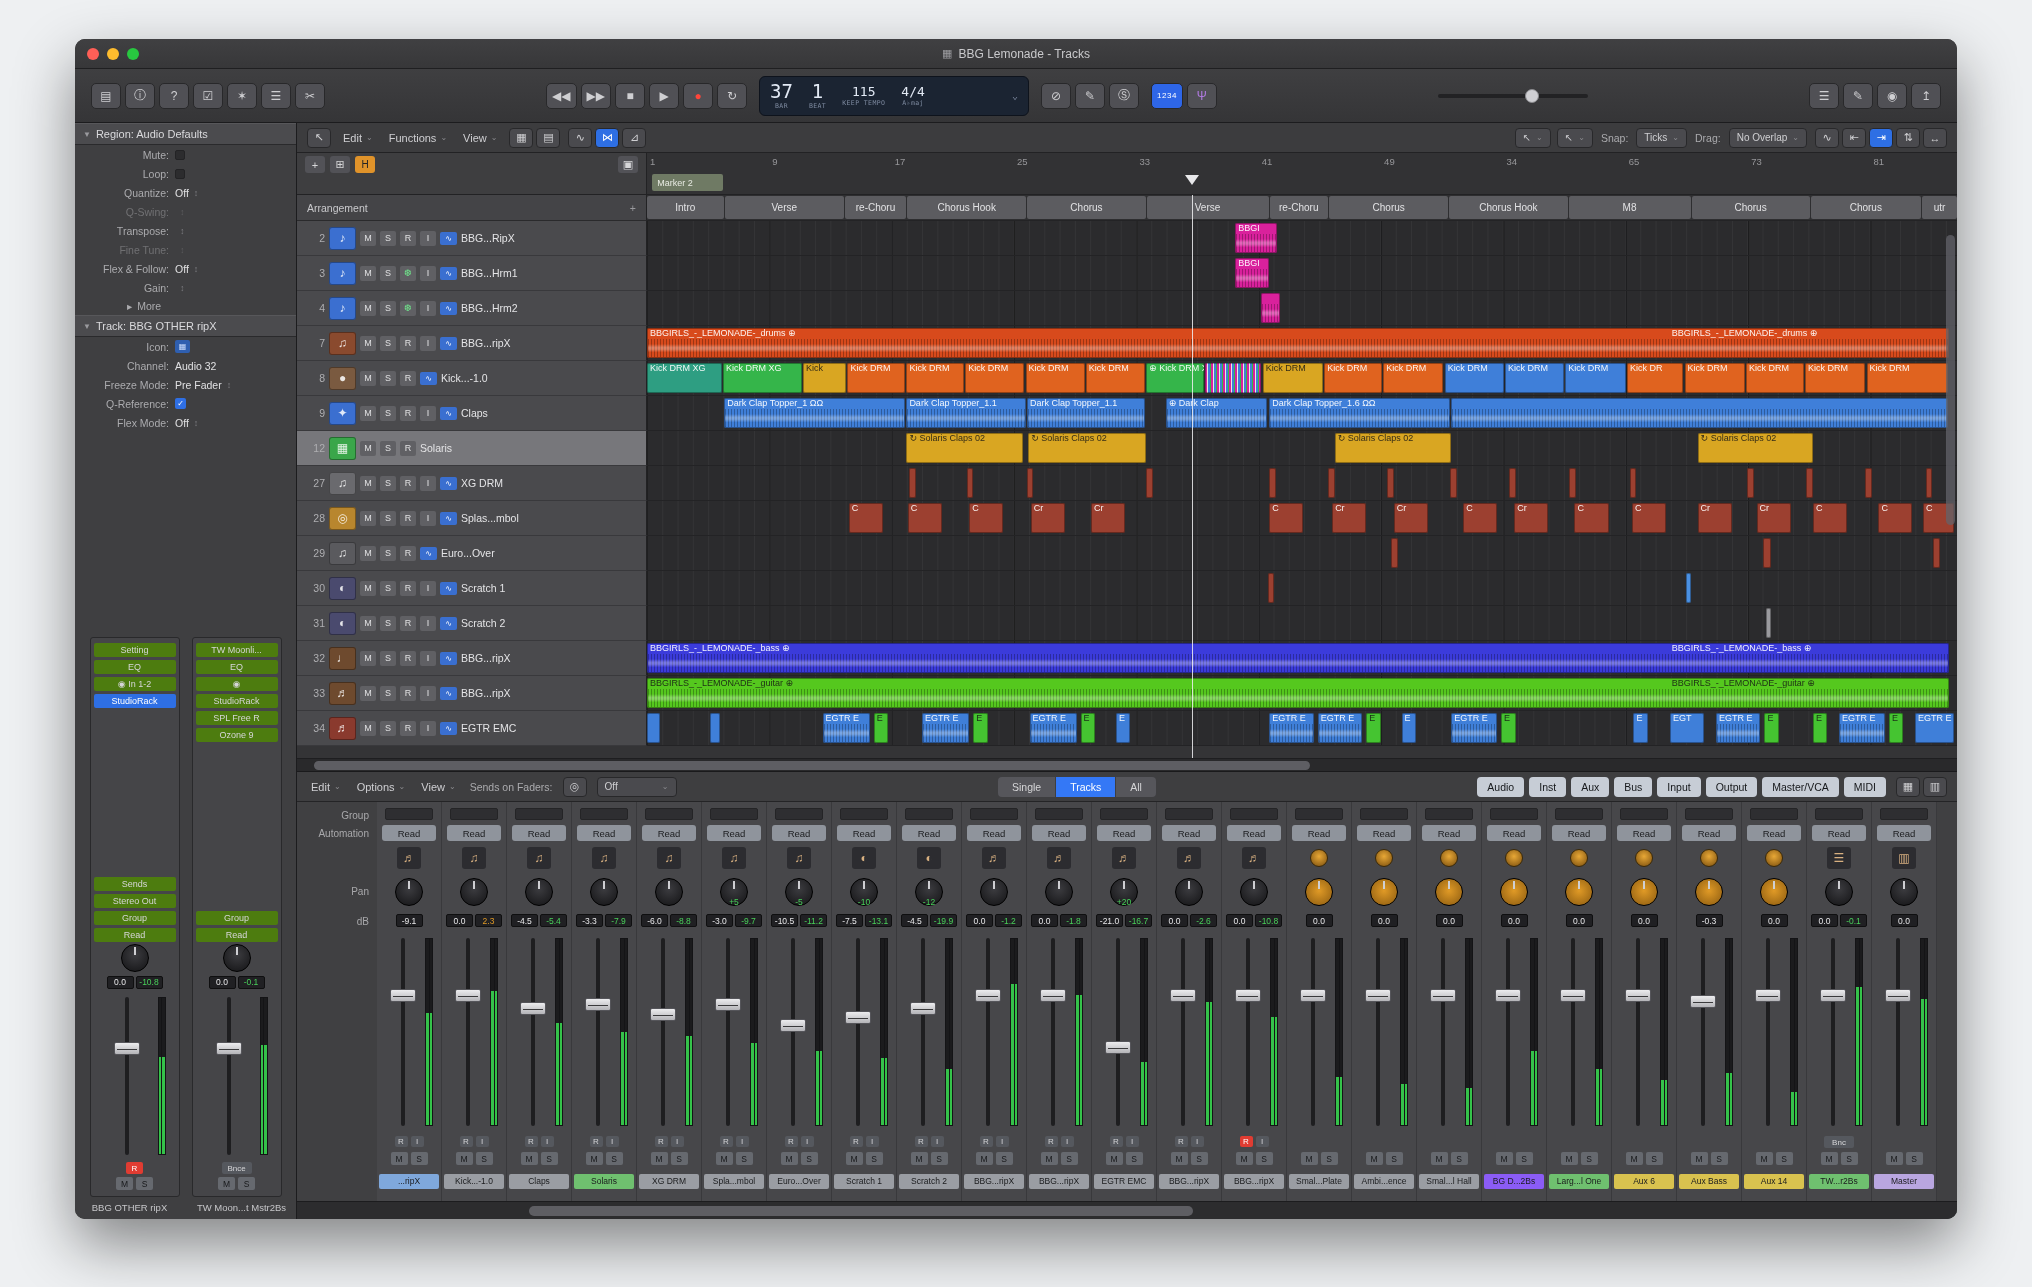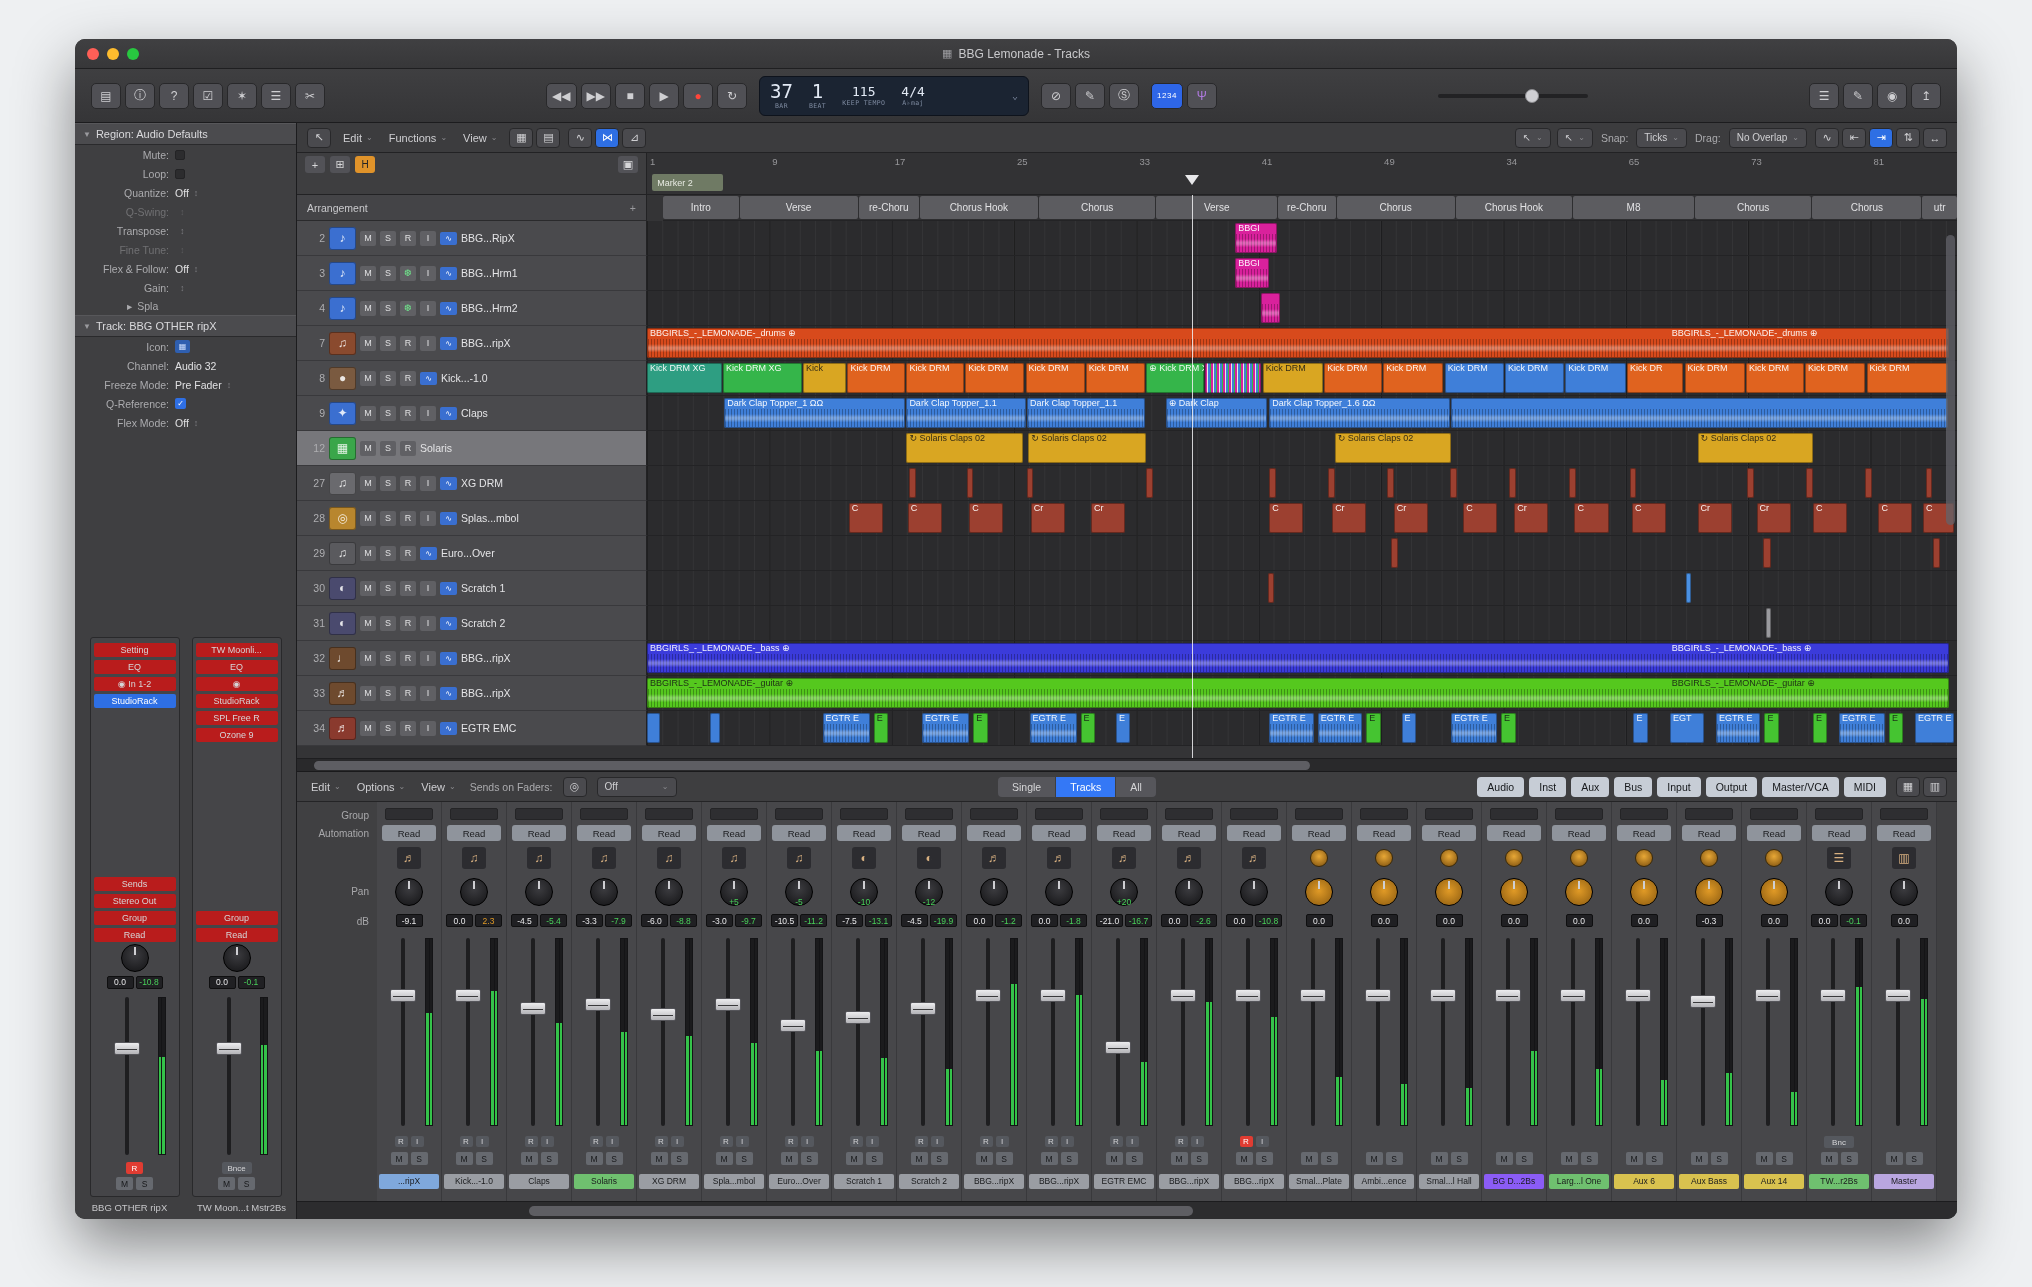--- a/index.html
+++ b/index.html
@@ -96,7 +96,7 @@
   .phtri { position:absolute; top:22px; width:0; height:0; border-left:7px solid transparent; border-right:7px solid transparent; border-top:10px solid #e8e8ea; transform:translateX(-7px); }
 
   .laneswrap { flex:1; position:relative; display:flex; flex-direction:column; min-height:0; }
-  .arrow { height:26px; display:flex; flex:none;gap:16px; }
+  .arrow { height:26px; display:flex; flex:none; }
   .hcolarr { width:350px; flex:none; background:#444447; border-right:1px solid #222224; border-bottom:1px solid #2a2a2c; display:flex; align-items:center; padding:0 10px; font-size:10.5px; color:#c9c9cc; }
   .hcolarr .plus { margin-left:auto; color:#9a9a9e; }
   .arrlane { flex:1; display:flex; gap:1px; background:#2e2e30; border-bottom:1px solid #232325; padding:1px 0; }

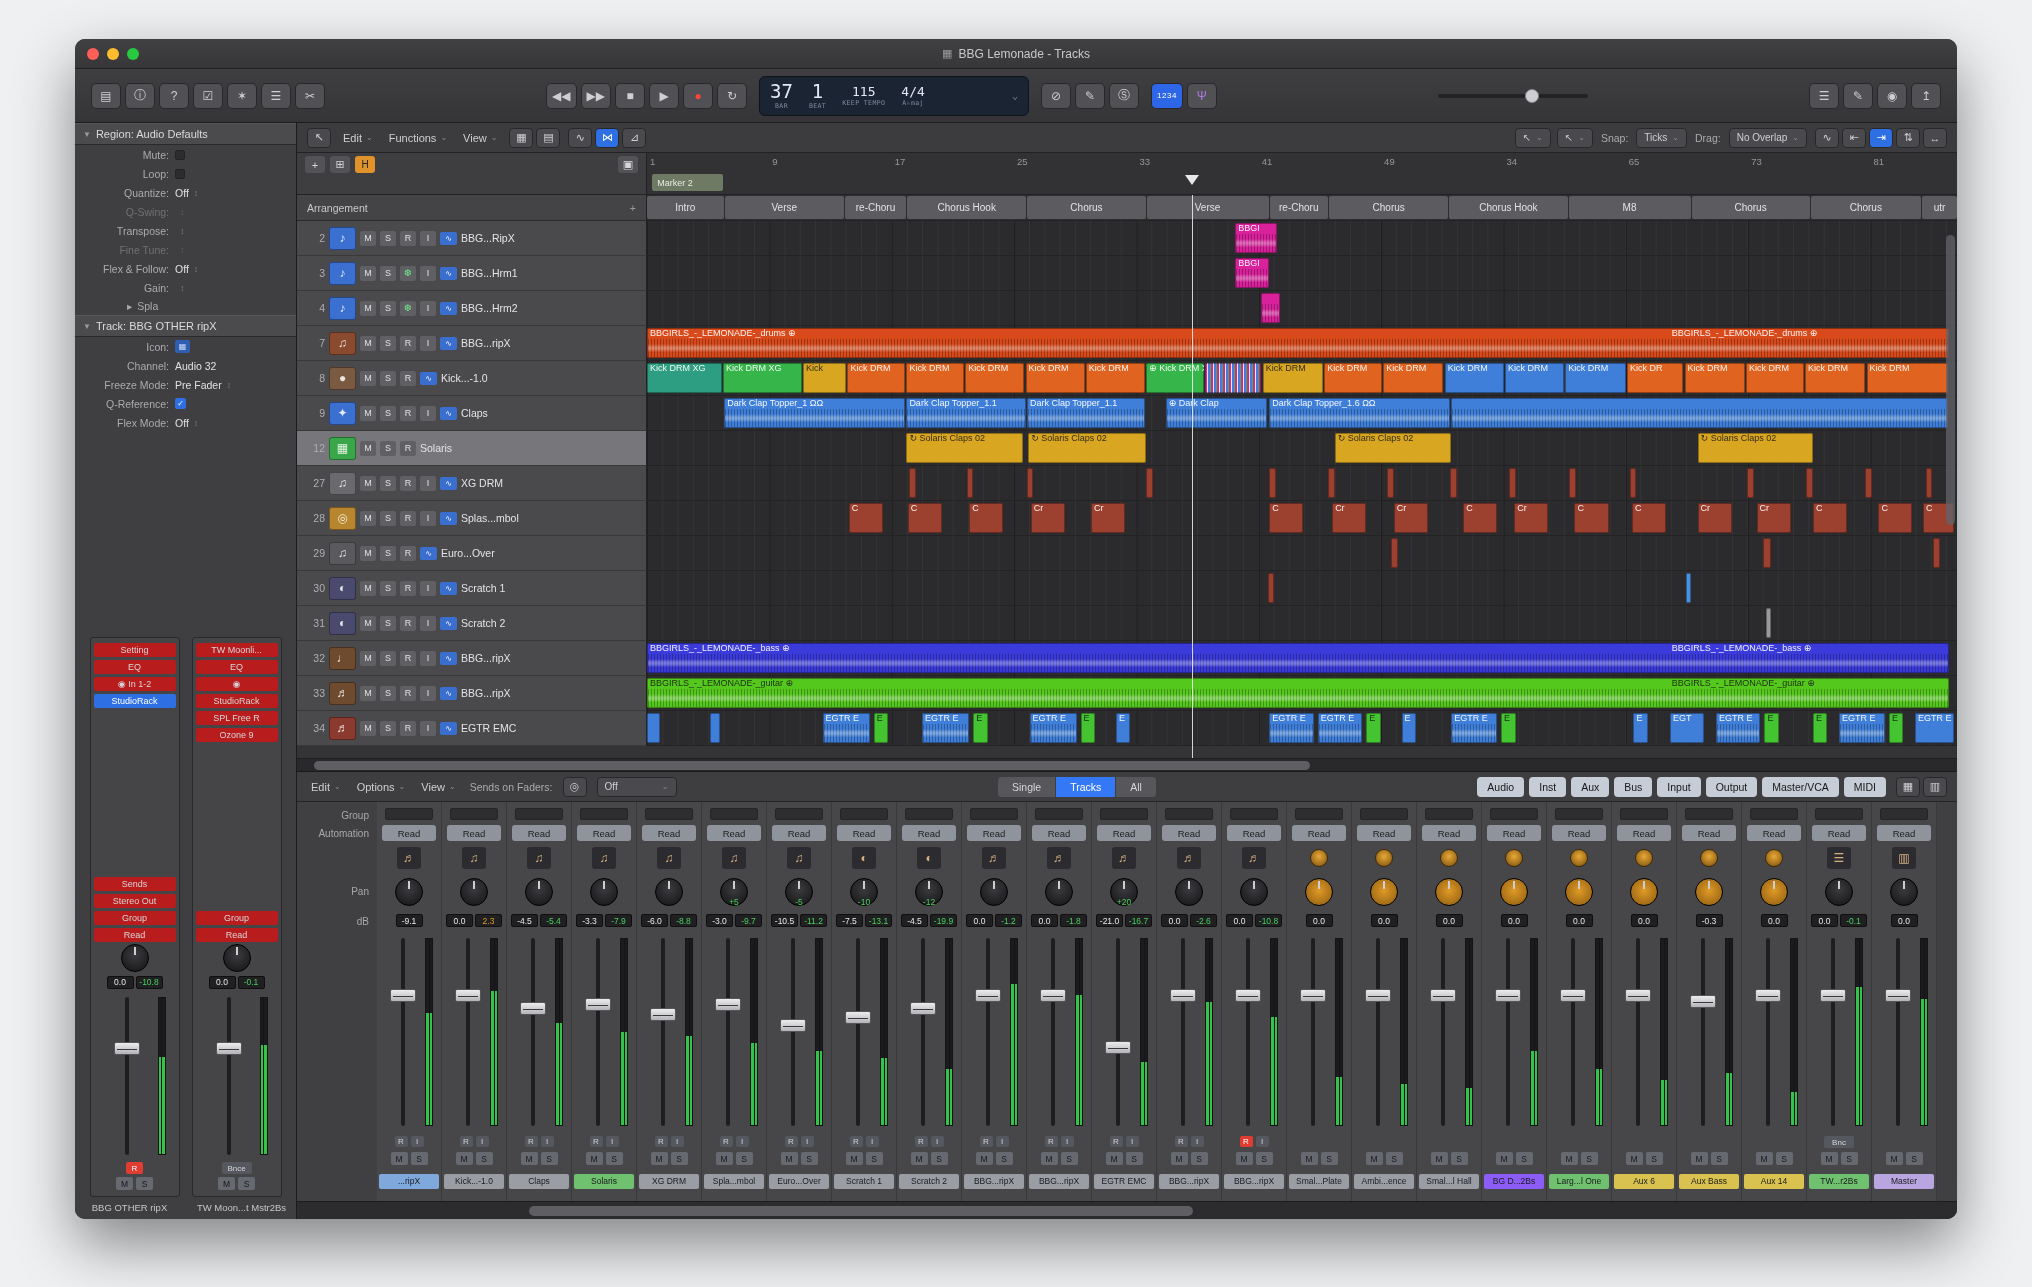--- a/index.html
+++ b/index.html
@@ -279,7 +279,7 @@
         </div>
       <div class="morerow">
           <span class="tri">▸</span>
-          <span>Spla</span>
+          <span>More</span>
         </div>
       <div class="ihead">
           <span class="tri">▼</span>

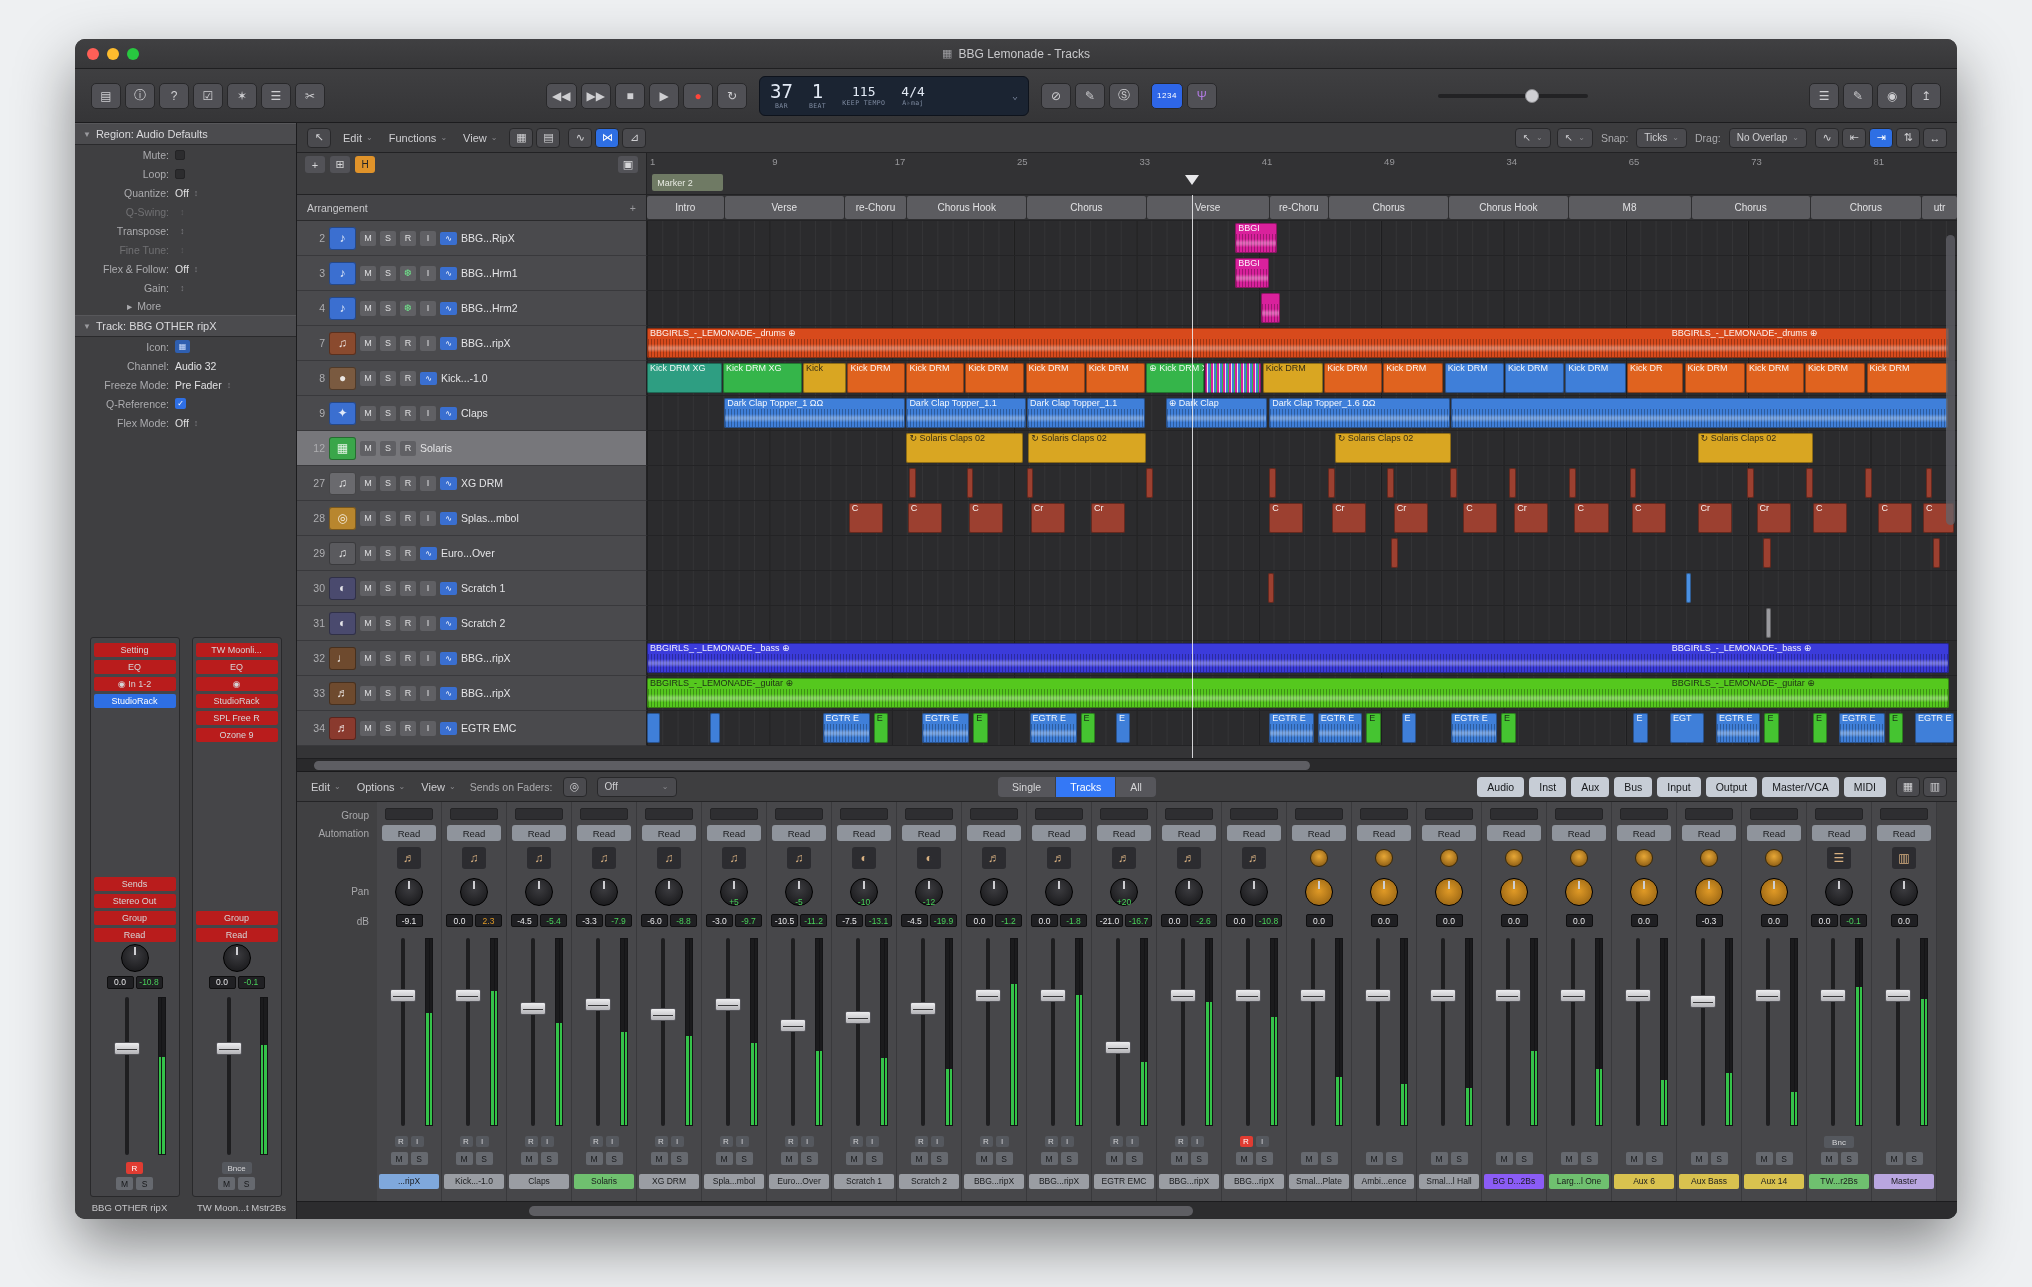--- a/index.html
+++ b/index.html
@@ -49,7 +49,7 @@
   .morerow { height:18px; display:flex; align-items:center; padding-left:52px; gap:5px; color:#ababae; flex:none; }
   .strips2 { margin-top:auto; display:flex; justify-content:center; gap:12px; padding-bottom:2px; }
   .ministrip { width:90px; height:560px; background:#454548; border:1px solid #29292b; border-radius:3px; display:flex; flex-direction:column; align-items:center; padding:3px 3px; }
-  .mslot { width:82px; height:14px; margin:1.5px 0; background:#b91c1c; border-radius:2px; font-size:9px; color:#d6d6d8; display:flex; align-items:center; justify-content:center; overflow:hidden; white-space:nowrap; flex:none; }
+  .mslot { width:82px; height:14px; margin:1.5px 0; background:#4d7c0f; border-radius:2px; font-size:9px; color:#d6d6d8; display:flex; align-items:center; justify-content:center; overflow:hidden; white-space:nowrap; flex:none; }
   .mslot.hl { background:#2e6fe4; color:#fff; }
   .msgap { flex:1; }
   .knob { width:28px; height:28px; border-radius:50%; background:radial-gradient(circle at 50% 38%,#3c3c40,#131315); border:1px solid #000; position:relative; flex:none; }

